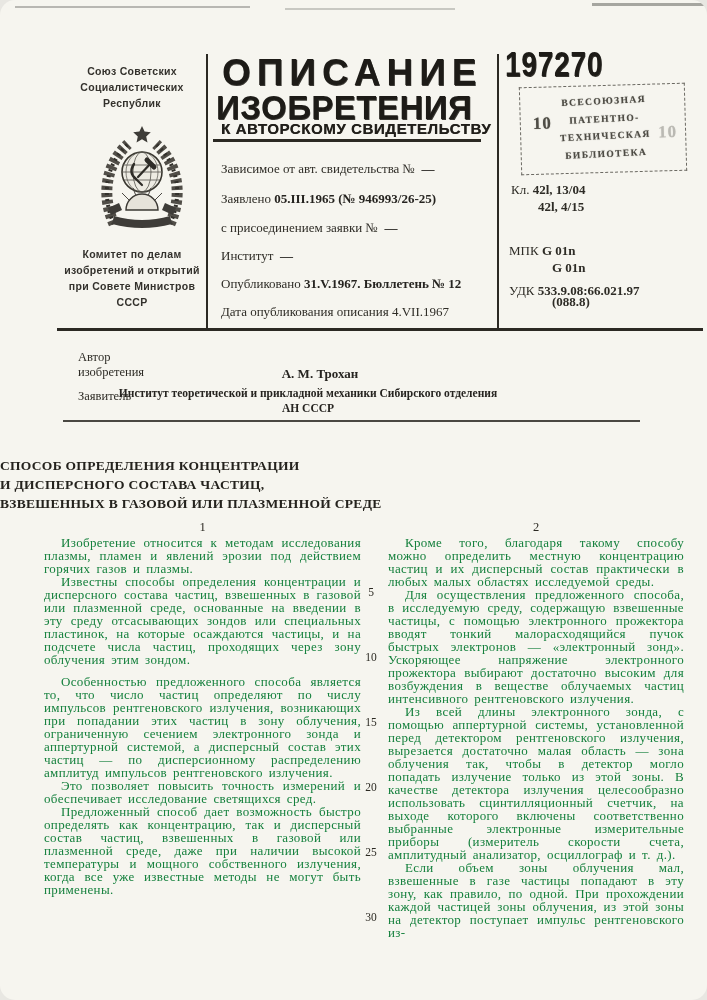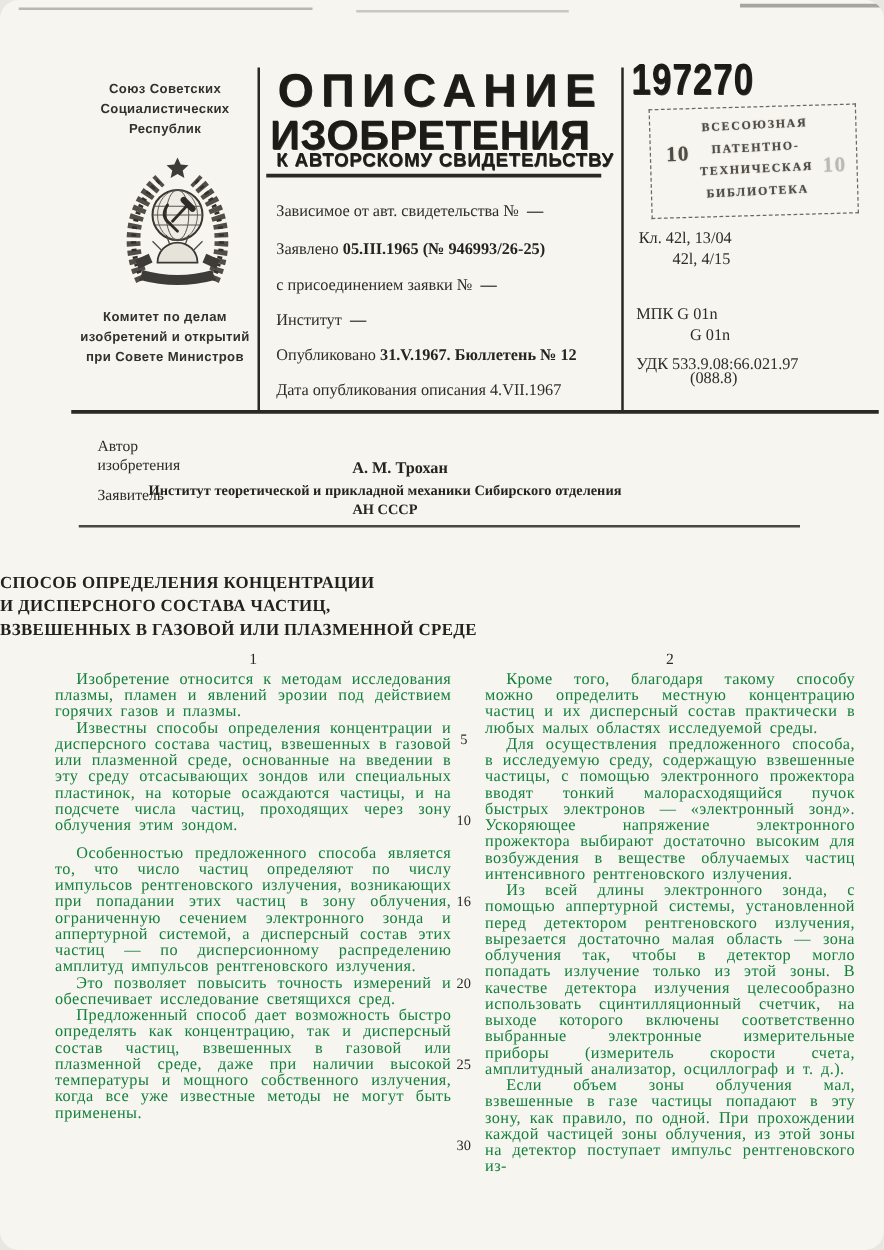--- a/index.html
+++ b/index.html
@@ -35,7 +35,7 @@
   .bib-row{left:221px;font-size:13px;line-height:15px;color:#2e2c26;white-space:nowrap;}
   .bib-row b{font-weight:bold;color:#262420;}
   .cls-row{font-size:13px;line-height:15px;color:#2e2c26;white-space:nowrap;}
-  .cls-row b{font-weight:normal;text-align:right;}
+  .cls-row b{font-weight:bold;text-align:right;}
   
   .stamp{
     left:520px;top:85px;width:164px;height:86px;

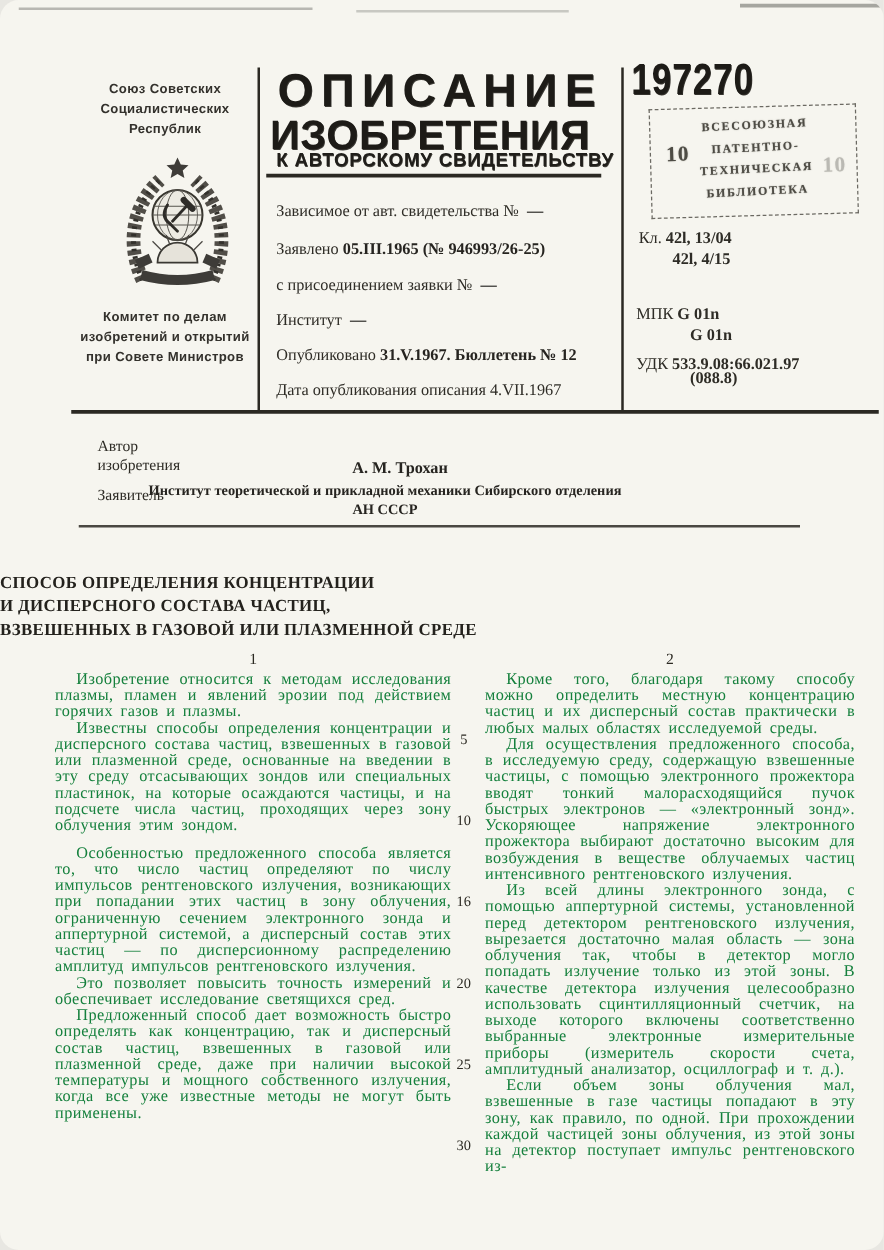--- a/index.html
+++ b/index.html
@@ -114,6 +114,7 @@
     <div>Комитет по делам</div>
     <div>изобретений и открытий</div>
     <div>при Совете Министров</div>
+    <div>СССР</div>
   </div>
 
   <div class="abs rule" style="left:206px;top:54px;width:2px;height:274px"></div>

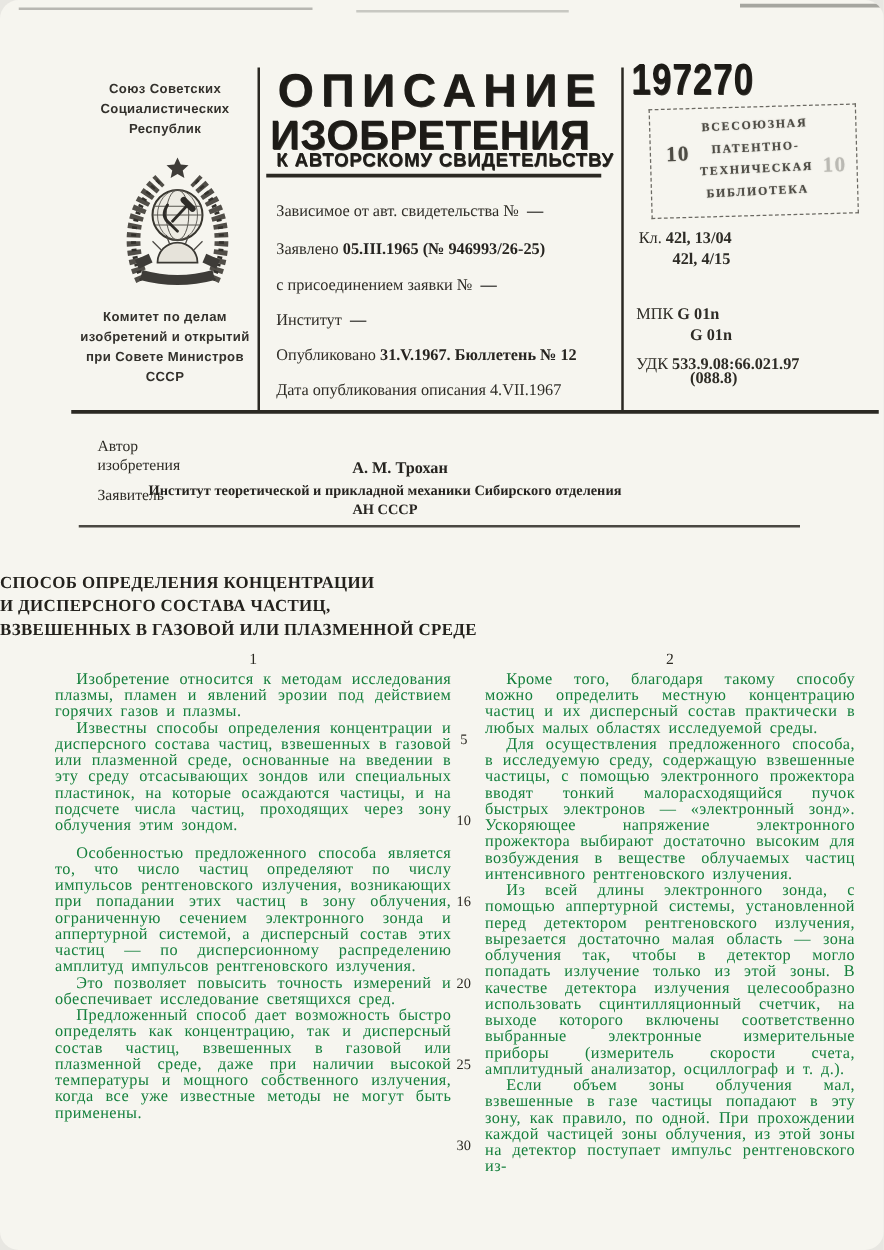--- a/index.html
+++ b/index.html
@@ -218,7 +218,7 @@
 
   <div class="abs line-no" style="top:586px">5</div>
   <div class="abs line-no" style="top:651px">10</div>
-  <div class="abs line-no" style="top:716px">16</div>
+  <div class="abs line-no" style="top:716px">15</div>
   <div class="abs line-no" style="top:781px">20</div>
   <div class="abs line-no" style="top:846px">25</div>
   <div class="abs line-no" style="top:911px">30</div>

